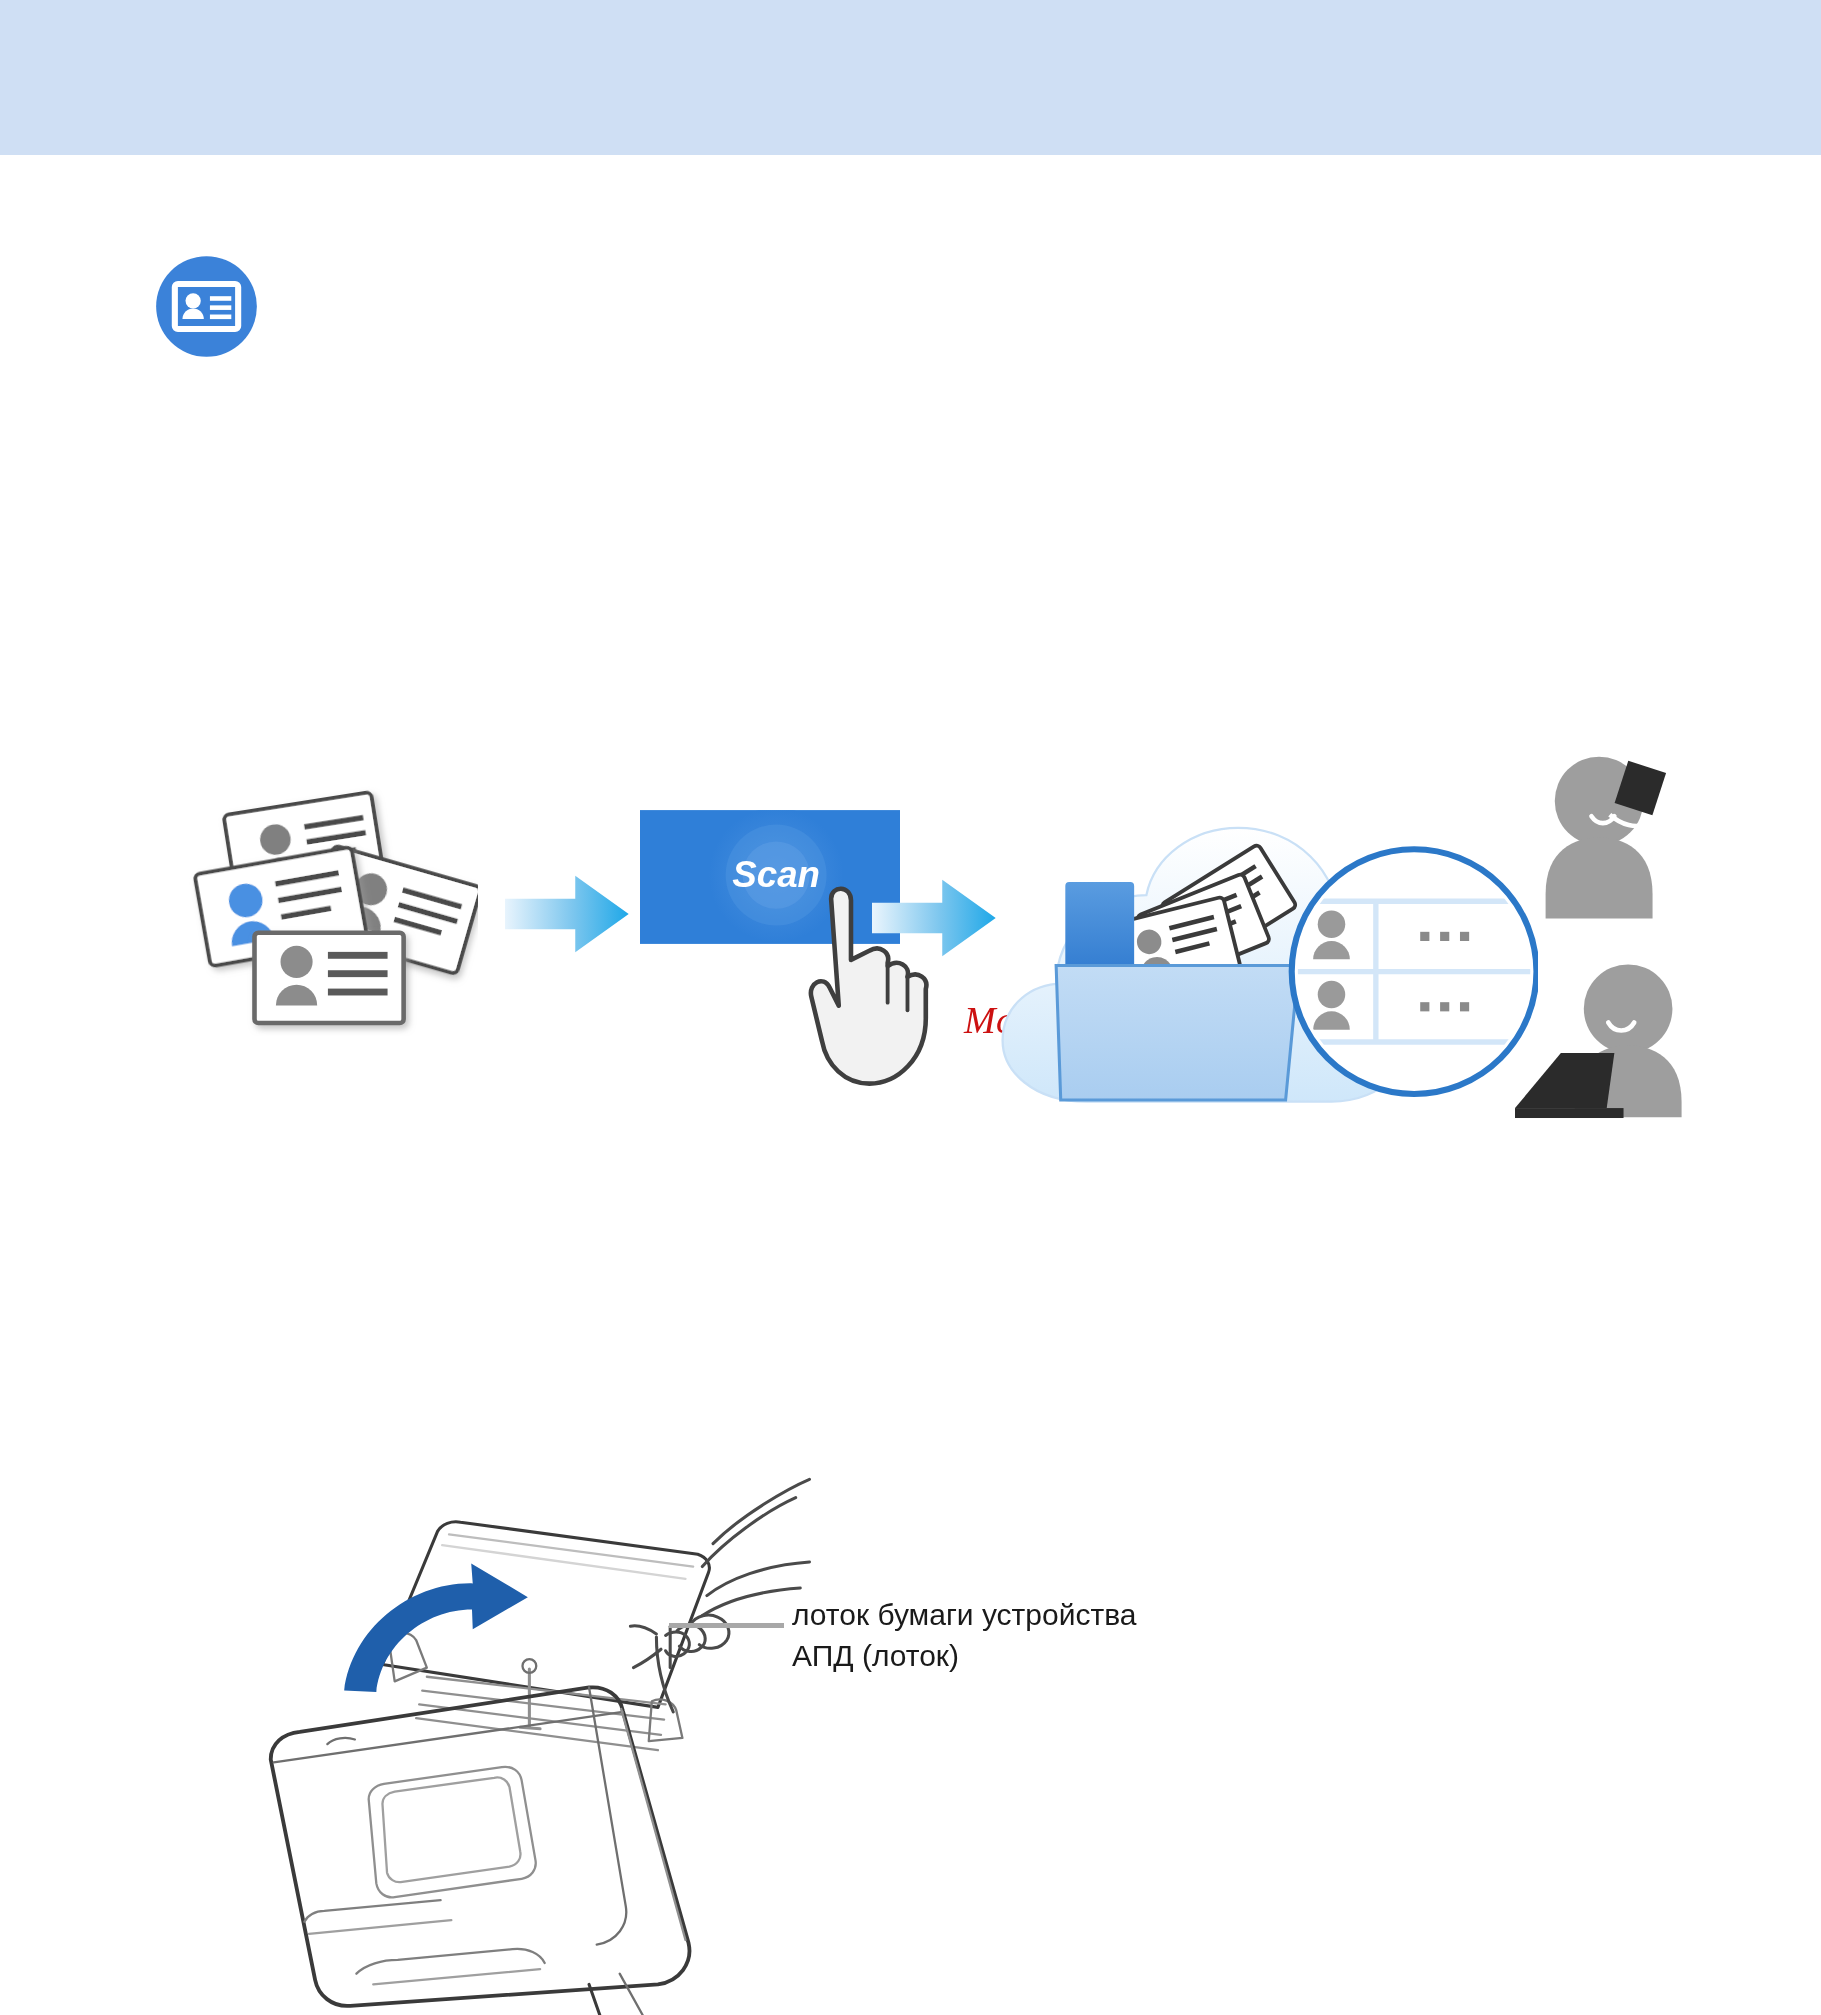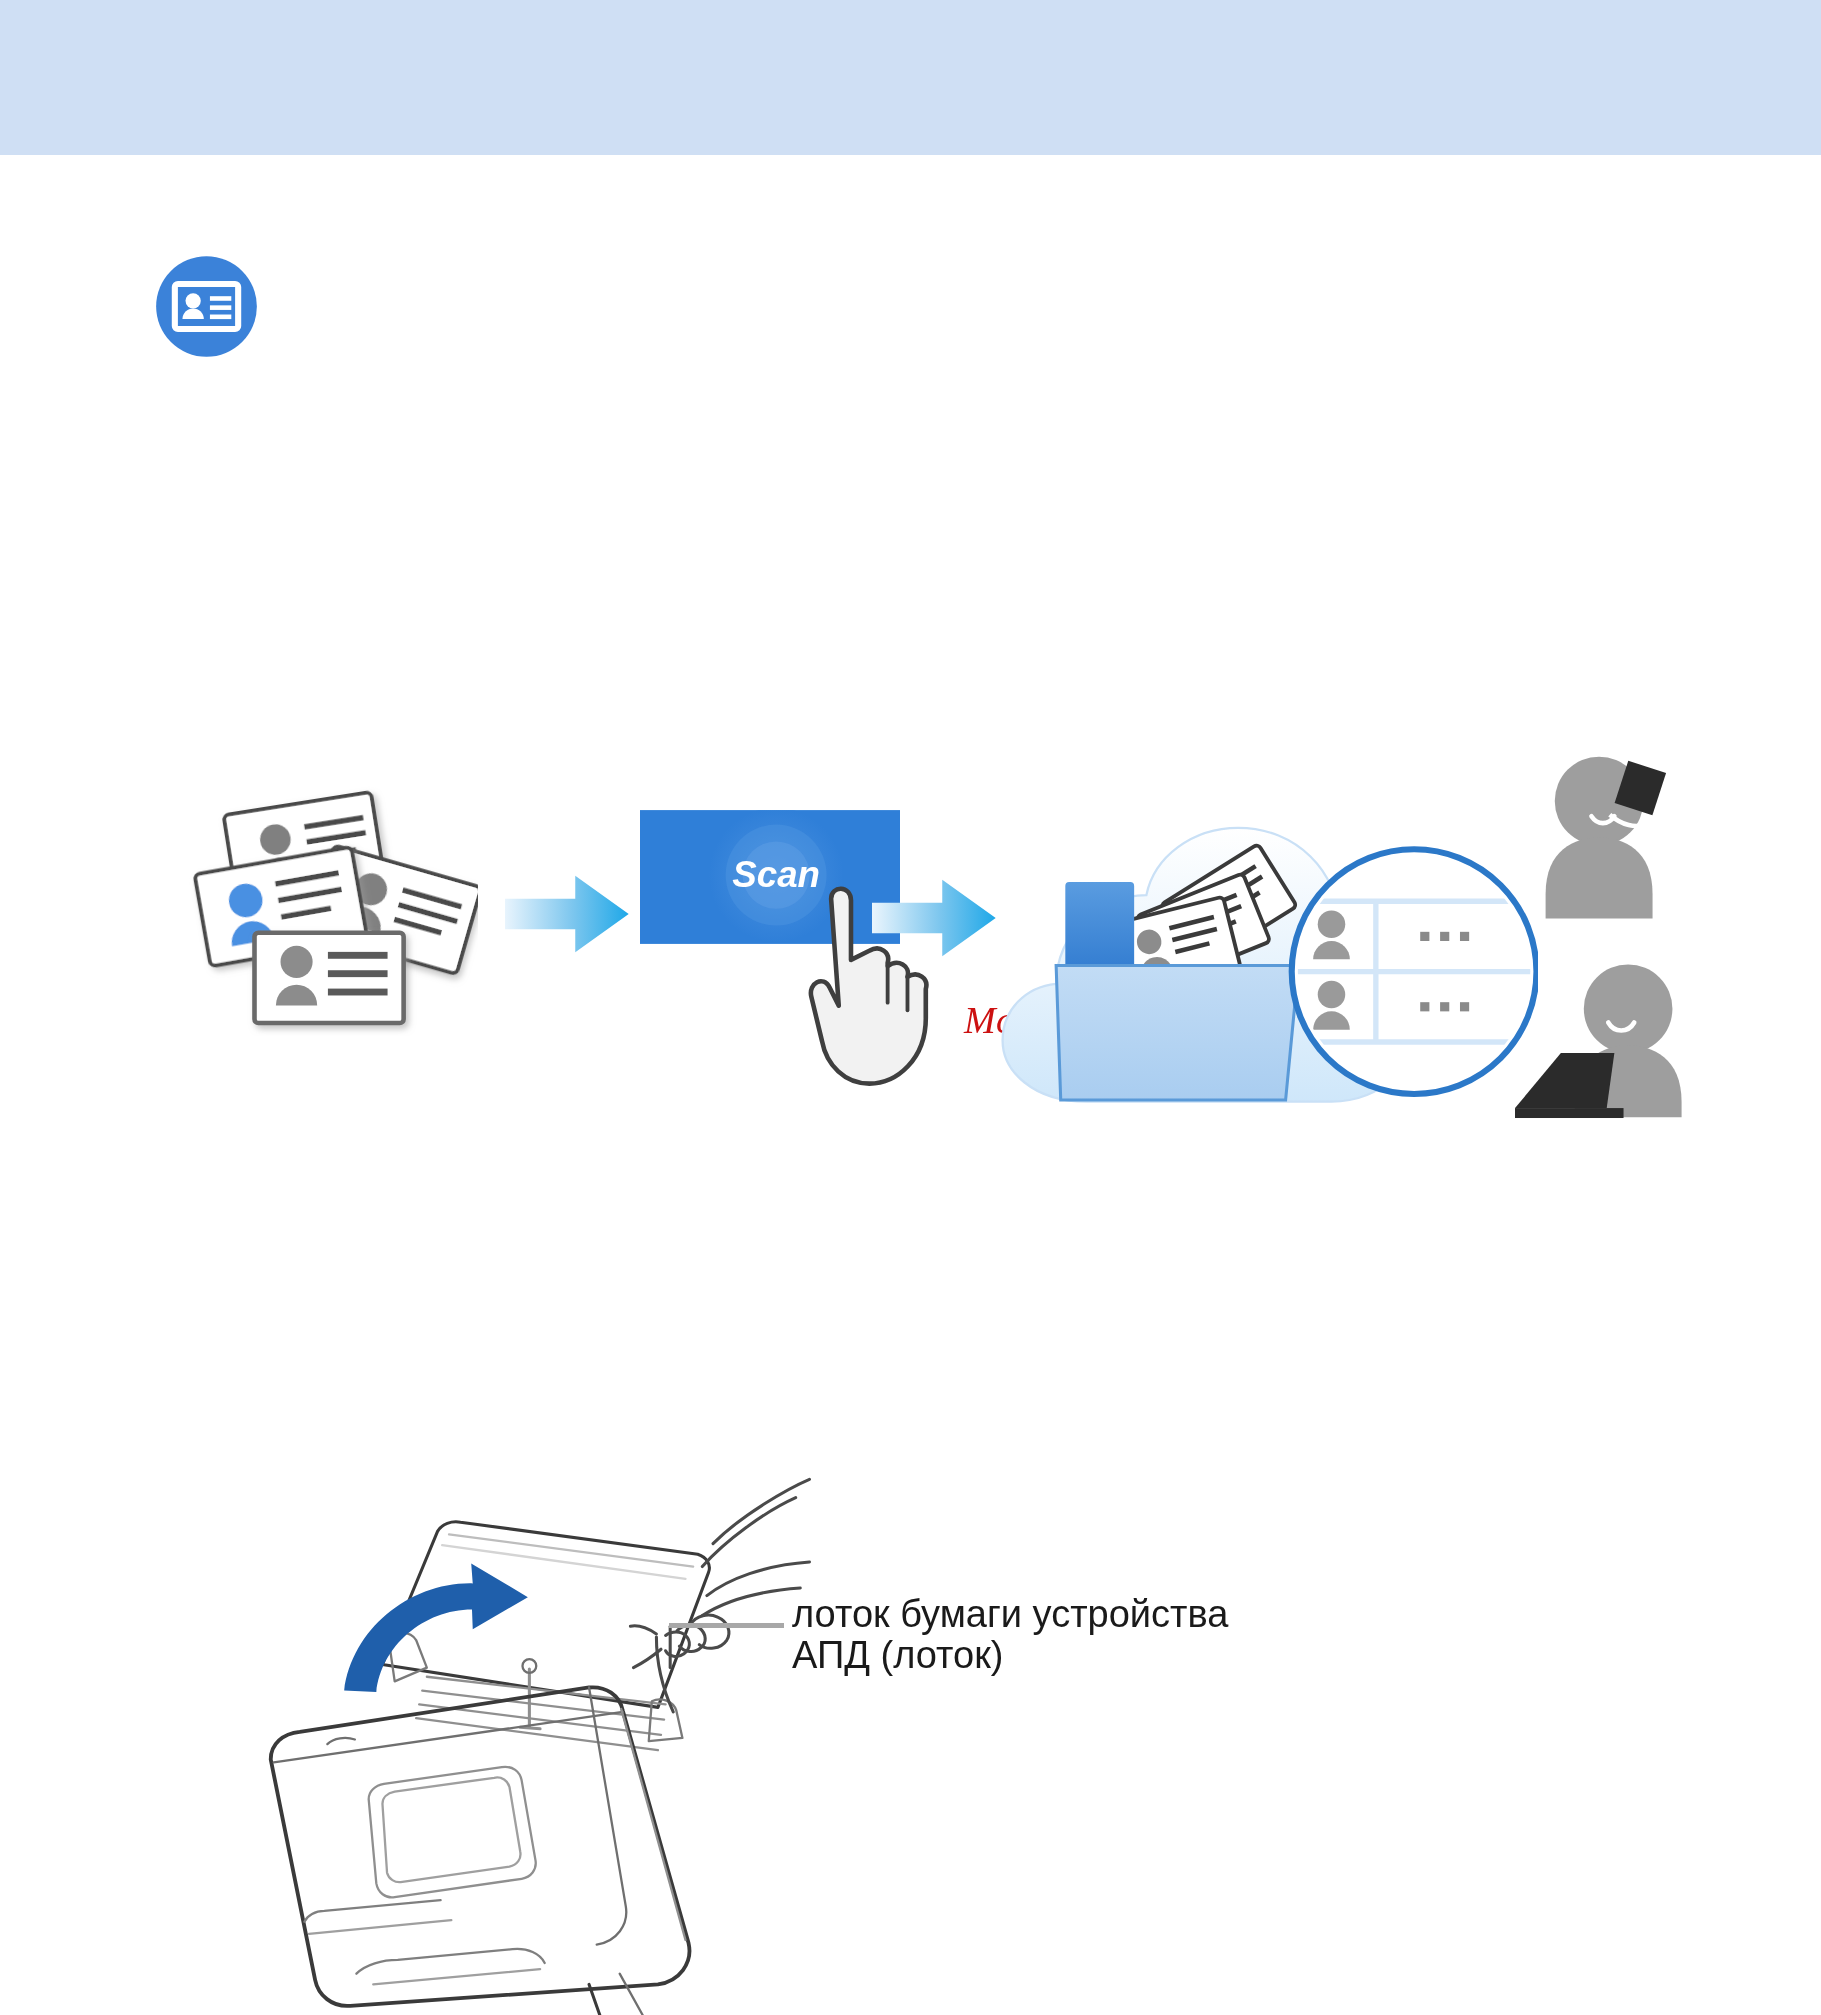--- a/index.html
+++ b/index.html
@@ -85,7 +85,7 @@
     left: 792px;
     top: 1594px;
     width: 535px;
-    font-size: 38px;
+    font-size: 30px;
     line-height: 41px;
     color: #1a1a1a;
     font-family: "Liberation Sans", sans-serif;

